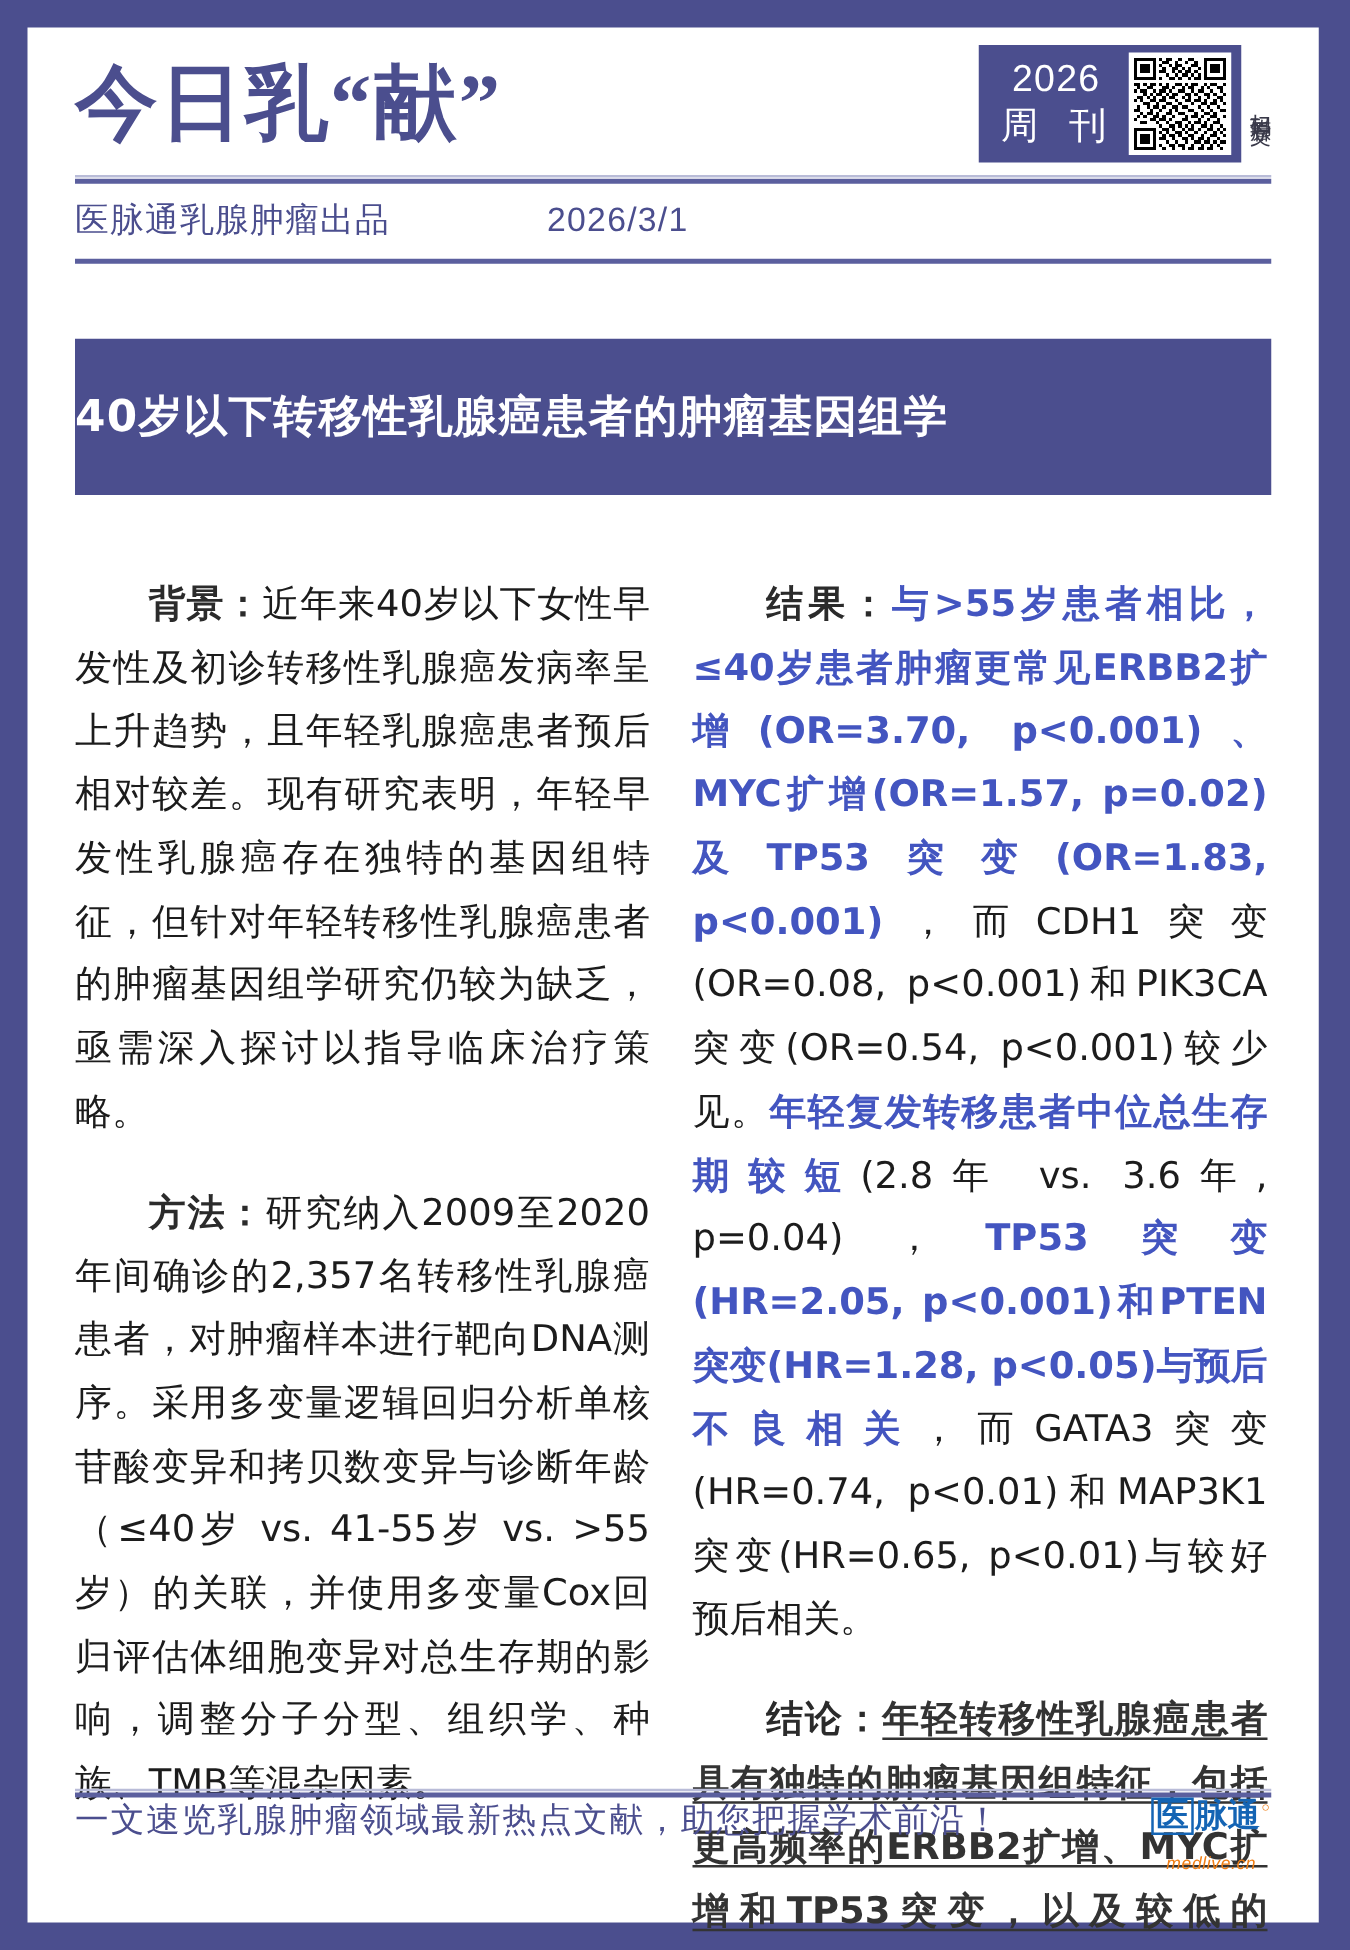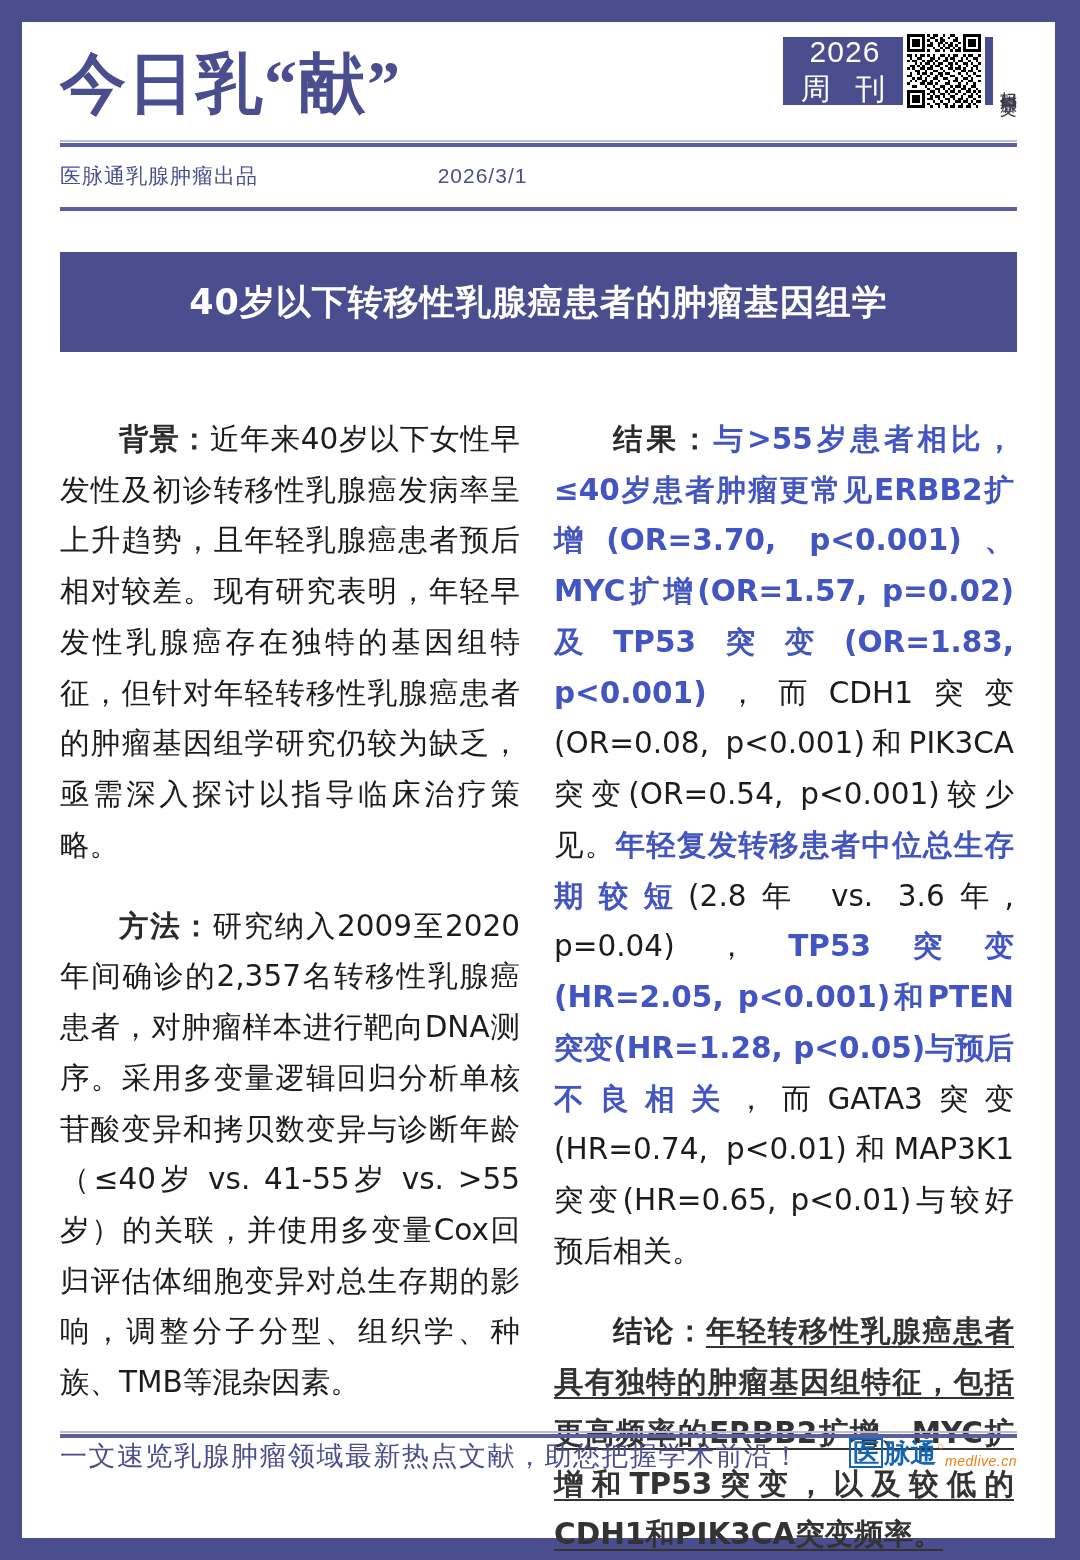--- a/index.html
+++ b/index.html
@@ -68,7 +68,7 @@
     align-items: center;
     padding: 6px 8px 6px 14px;
     gap: 10px;
-    height: 68px;
+    height: 94px;
   }
 
   .issue-year {

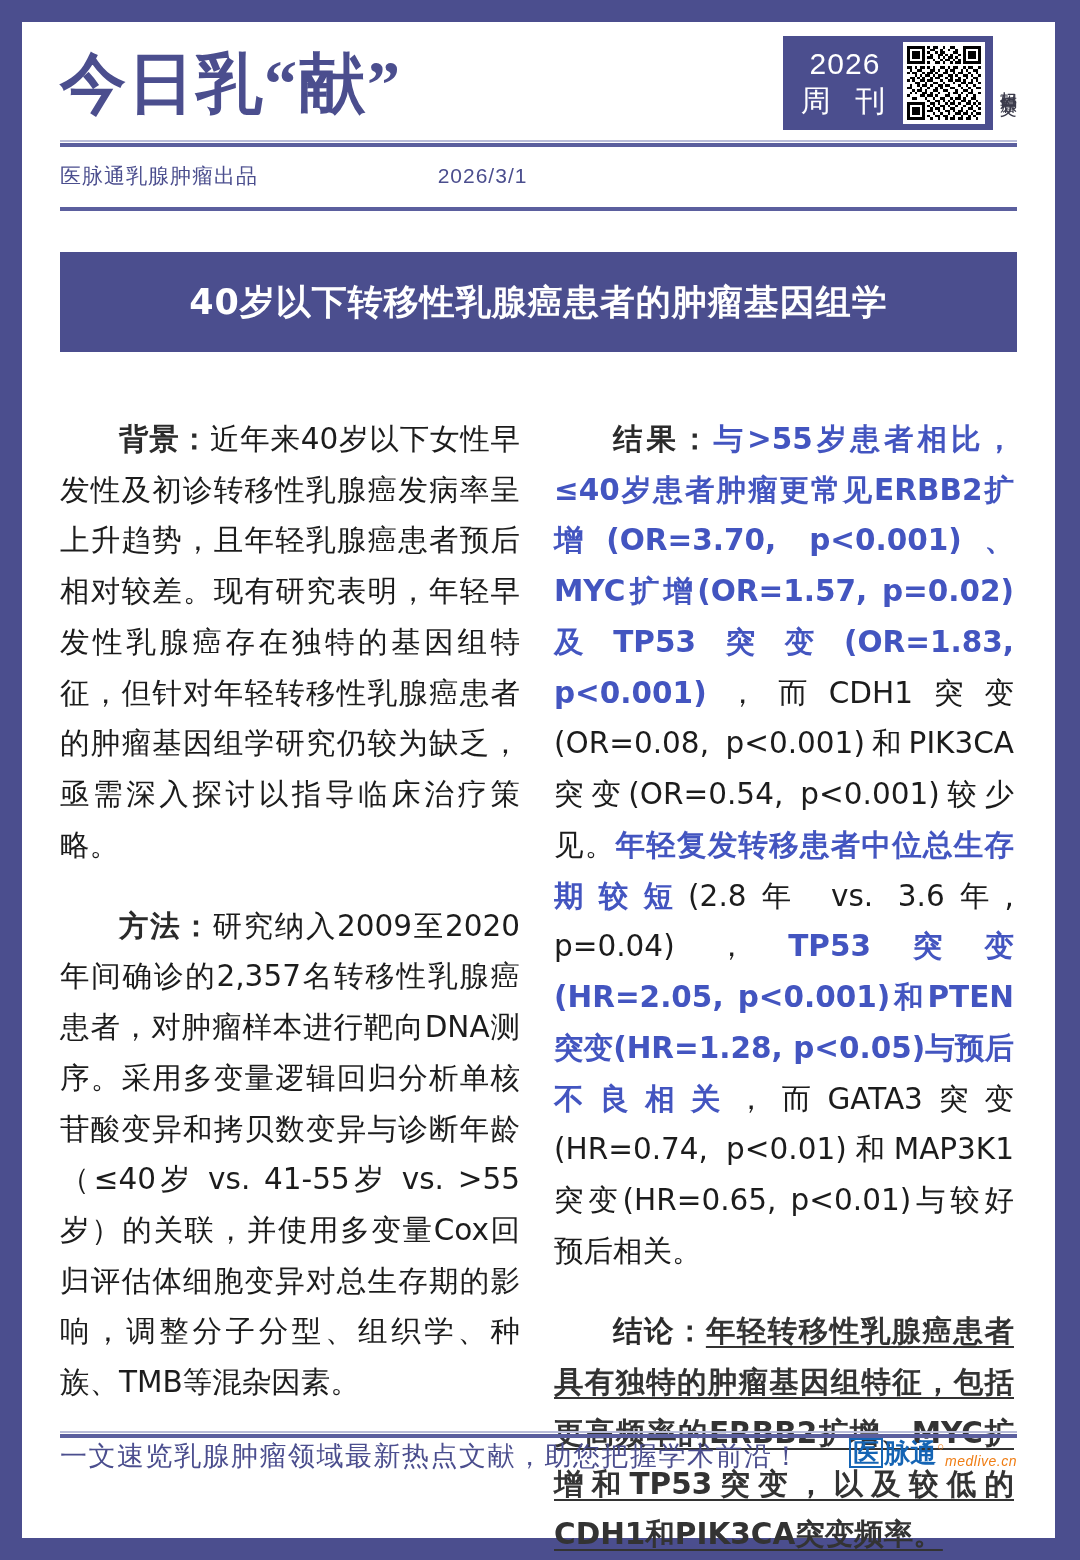--- a/index.html
+++ b/index.html
@@ -142,7 +142,7 @@
     display: flex;
     align-items: center;
     height: 58px;
-    font-size: 21px;
+    font-size: 27px;
     color: #4b4e8e;
     letter-spacing: 1px;
   }

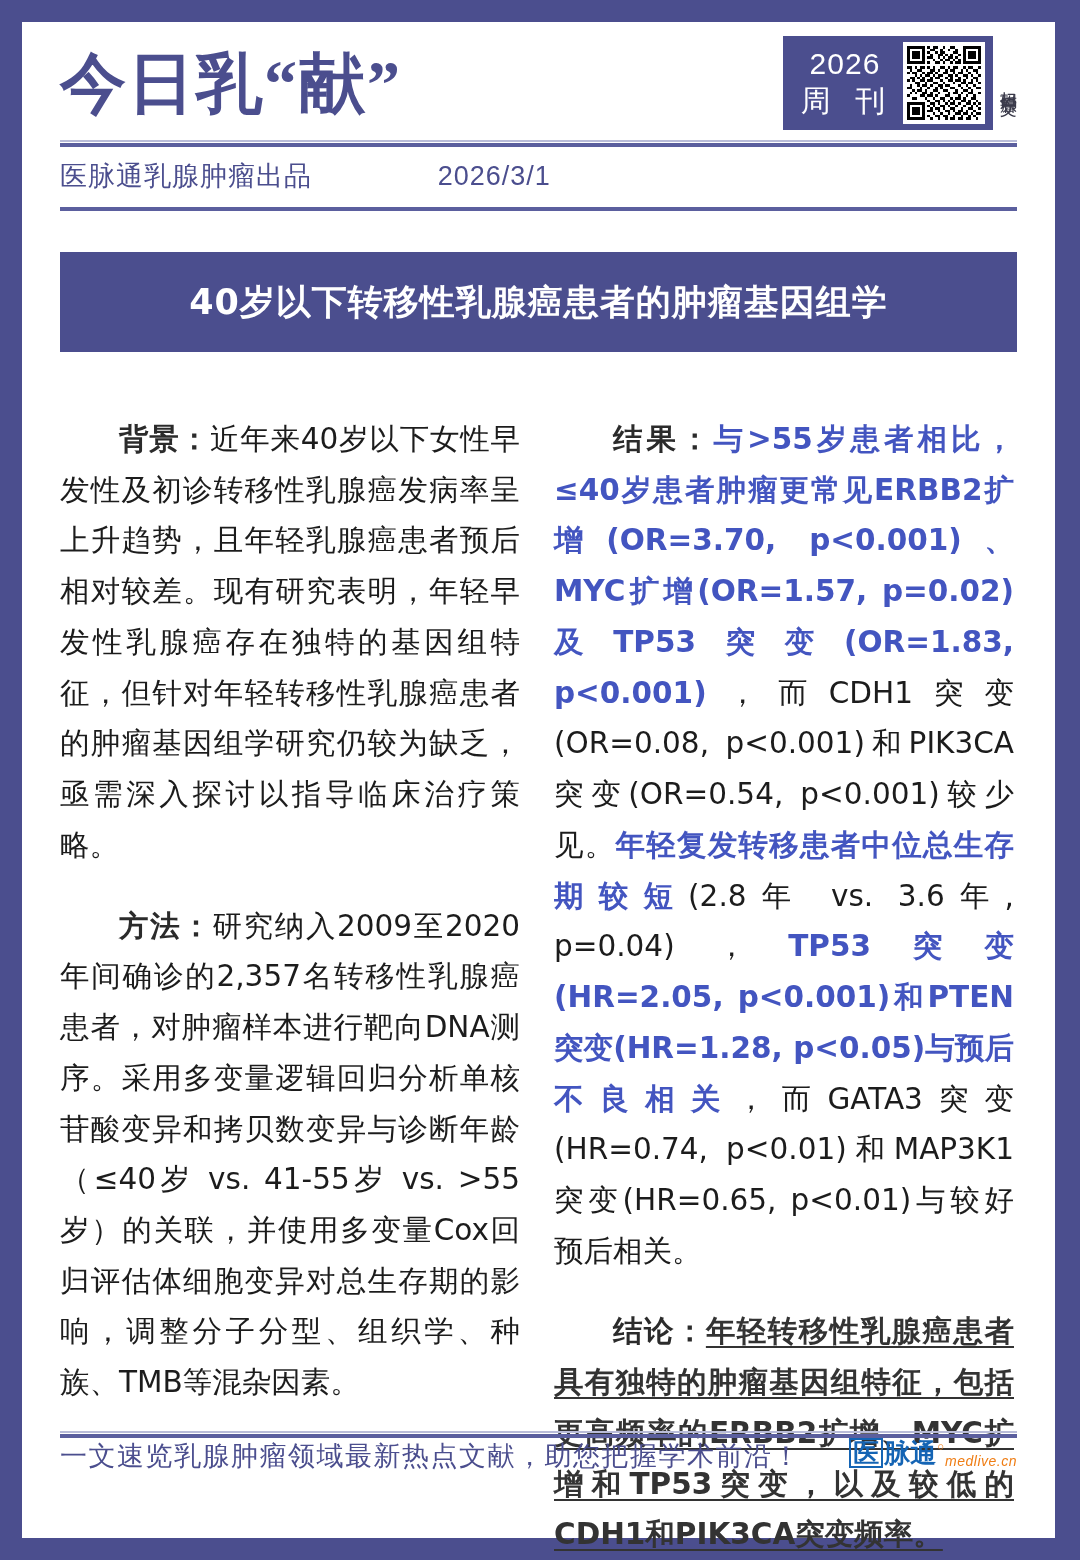--- a/index.html
+++ b/index.html
@@ -152,12 +152,11 @@
 
   
   .title-banner {
-    margin-top: 41px;
-    height: 100px;
+    margin-top: 60px;
+    height: 125px;
     background: #4b4e8e;
     display: flex;
     align-items: center;
-    justify-content: center;
   }
   .title-banner-text {
     color: #ffffff;

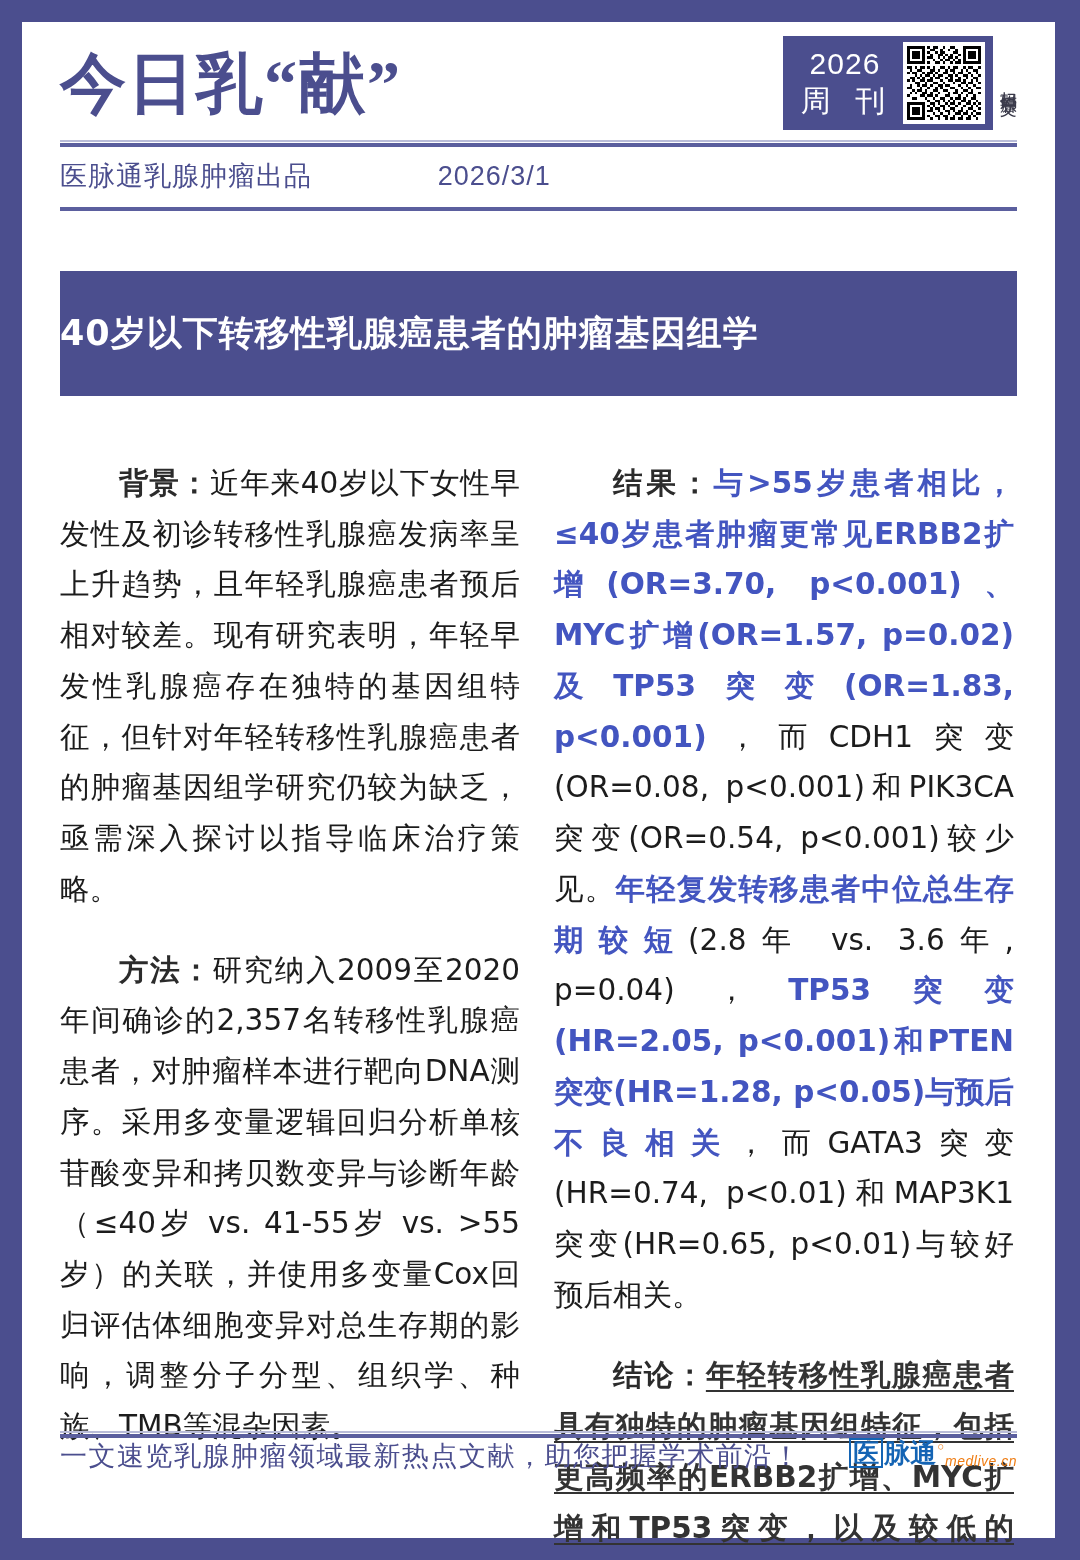--- a/index.html
+++ b/index.html
@@ -223,6 +223,7 @@
   }
   .logo {
     display: flex;
+    flex-direction: column;
     align-items: center;
     line-height: 1;
   }

